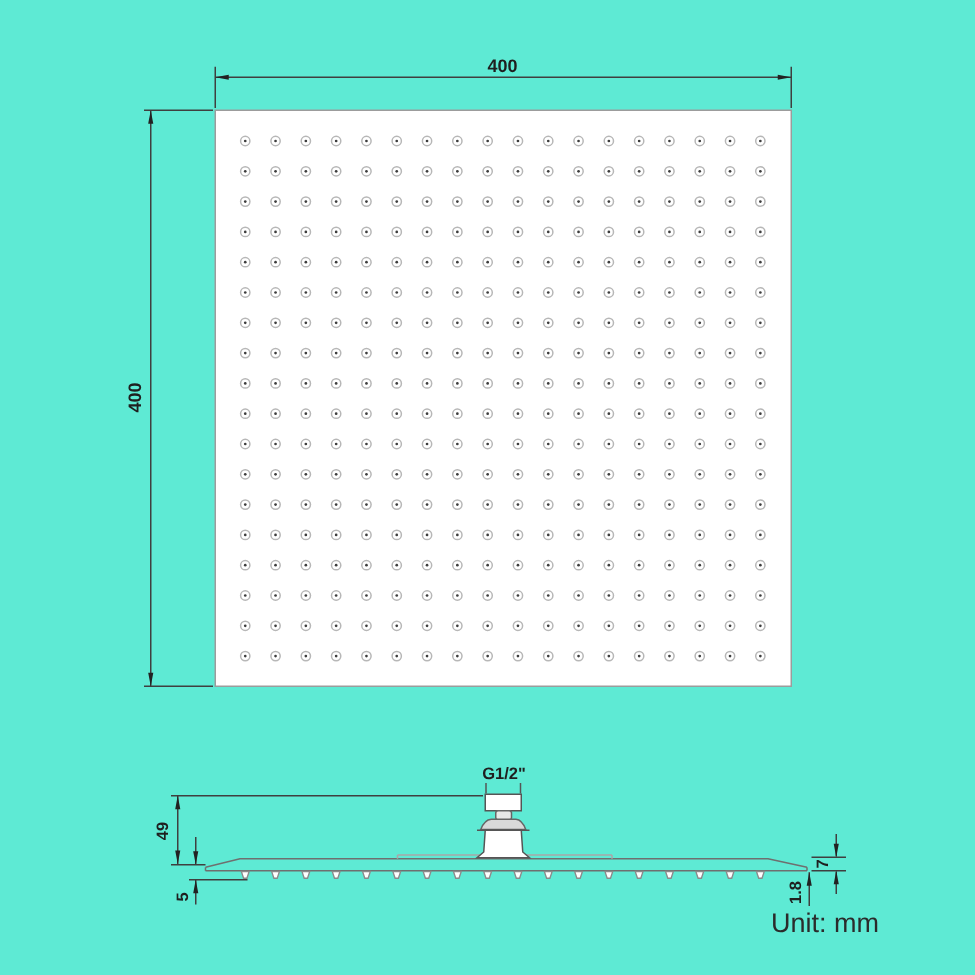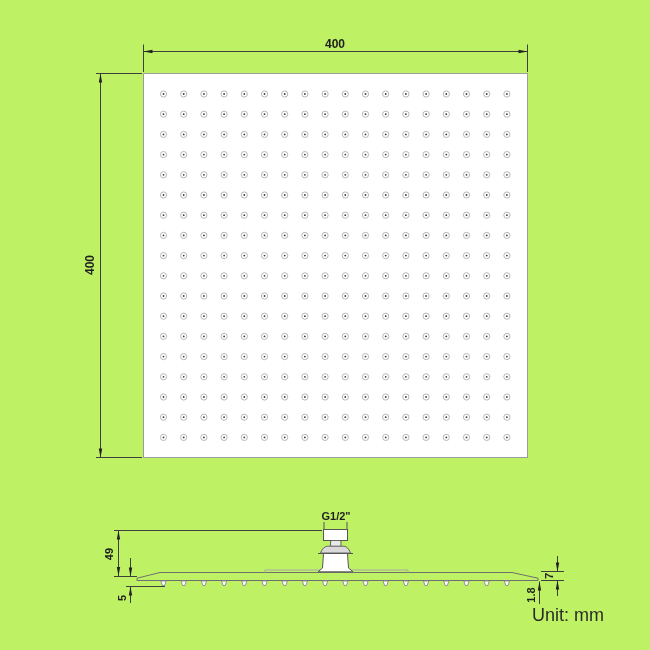--- a/index.html
+++ b/index.html
@@ -4,7 +4,7 @@
 <style>
   html,body{margin:0;padding:0;background:#fff;}
   .canvas{
-    position:relative;width:650px;height:650px;background:#bef264;
+    position:relative;width:650px;height:650px;background:#5eead4;
     font-family:"Liberation Sans", sans-serif;overflow:hidden;
   }
   .drawing-svg{position:absolute;left:0;top:0;}

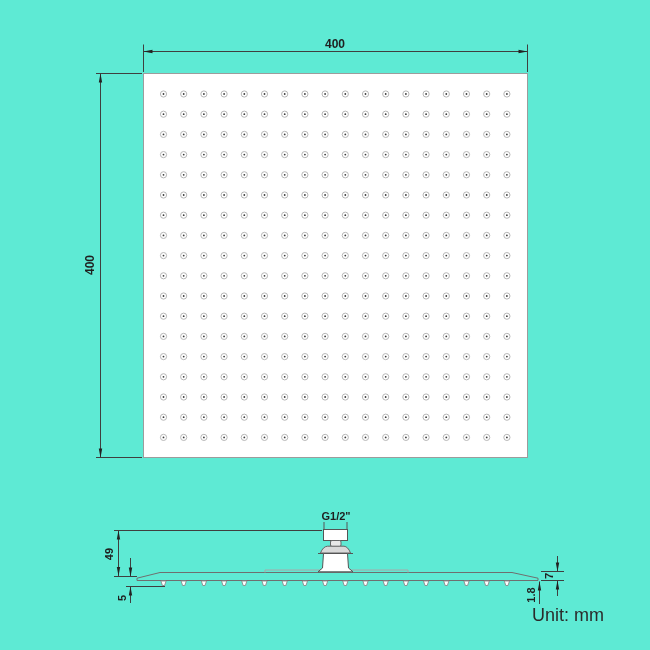--- a/index.html
+++ b/index.html
@@ -21,7 +21,6 @@
   .unit-label{
     position:absolute;font-size:18px;font-weight:400;color:#2b2b2b;
     white-space:nowrap;
-    margin-left:18px;
   }
 </style>
 </head>

